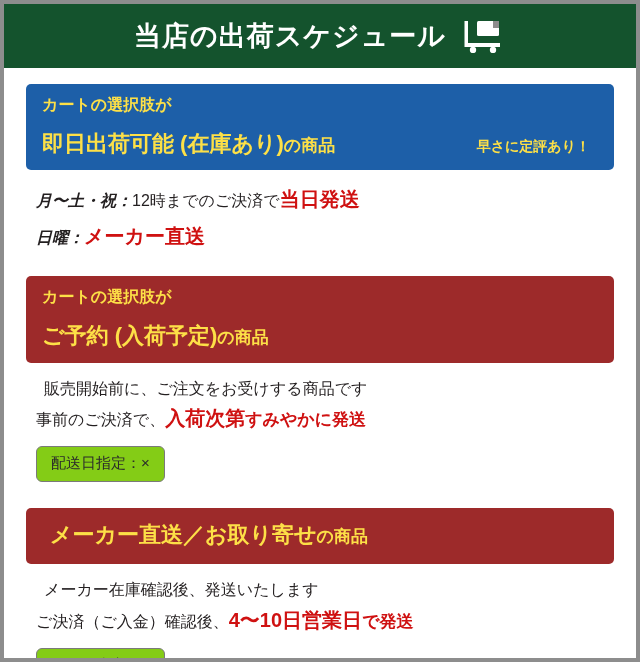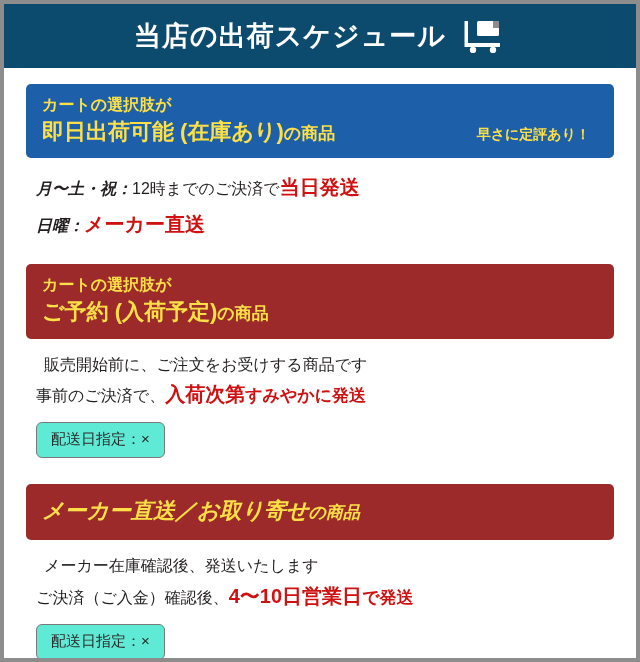--- a/index.html
+++ b/index.html
@@ -24,7 +24,7 @@
   }
   .header {
     height: 64px;
-    background: #0c4a6e;
+    background: #14532d;
     display: flex;
     align-items: center;
     justify-content: center;

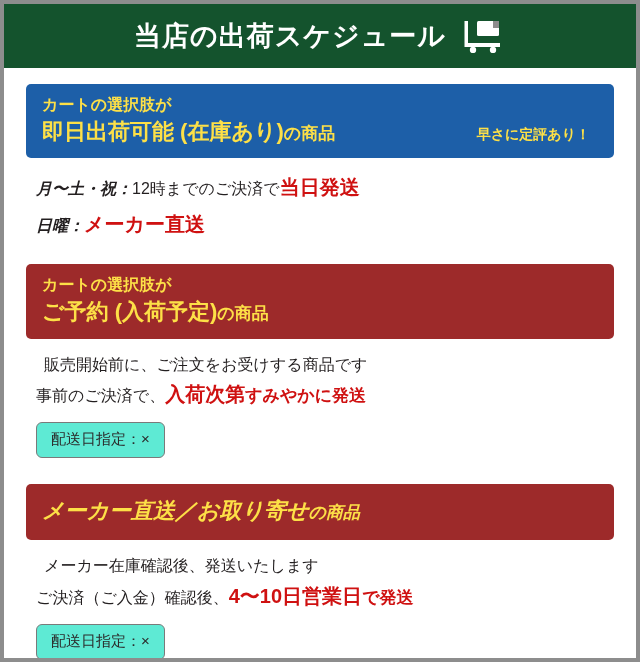--- a/index.html
+++ b/index.html
@@ -66,7 +66,7 @@
     font-size: 22px;
     font-weight: bold;
     line-height: 1.35;
-    margin-top: 1px;
+    margin-top: 13px;
   }
   .banner-big .suffix {
     font-size: 17px;

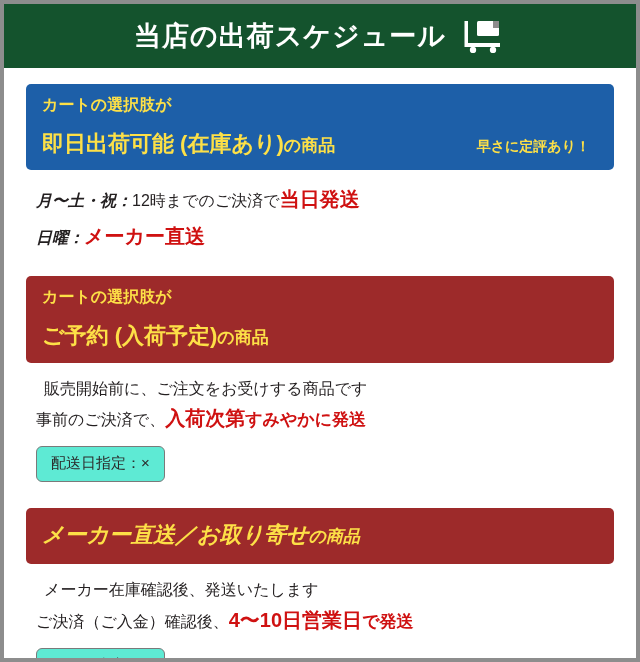--- a/index.html
+++ b/index.html
@@ -123,7 +123,7 @@
     font-size: 15px;
     color: #2b2b2b;
     margin-top: 6px;
-    background: #5eead4;
+    background: #84cc16;
     white-space: nowrap;
   }
   .gap-md { height: 20px; }

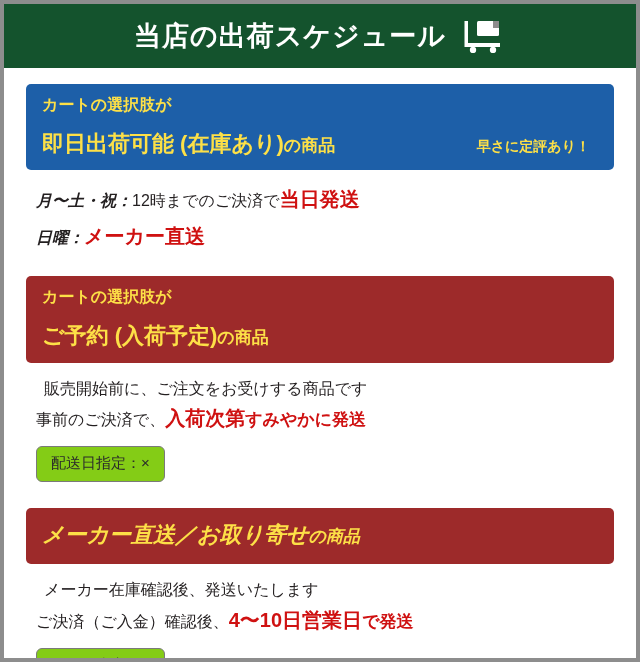--- a/index.html
+++ b/index.html
@@ -84,8 +84,7 @@
     font-size: 22px;
     font-weight: bold;
     line-height: 1.3;
-    padding: 13px 16px 14px 16px;
-    font-style: italic;
+    padding: 13px 16px 14px 24px;
   }
   .banner-single .suffix {
     font-size: 17px;

